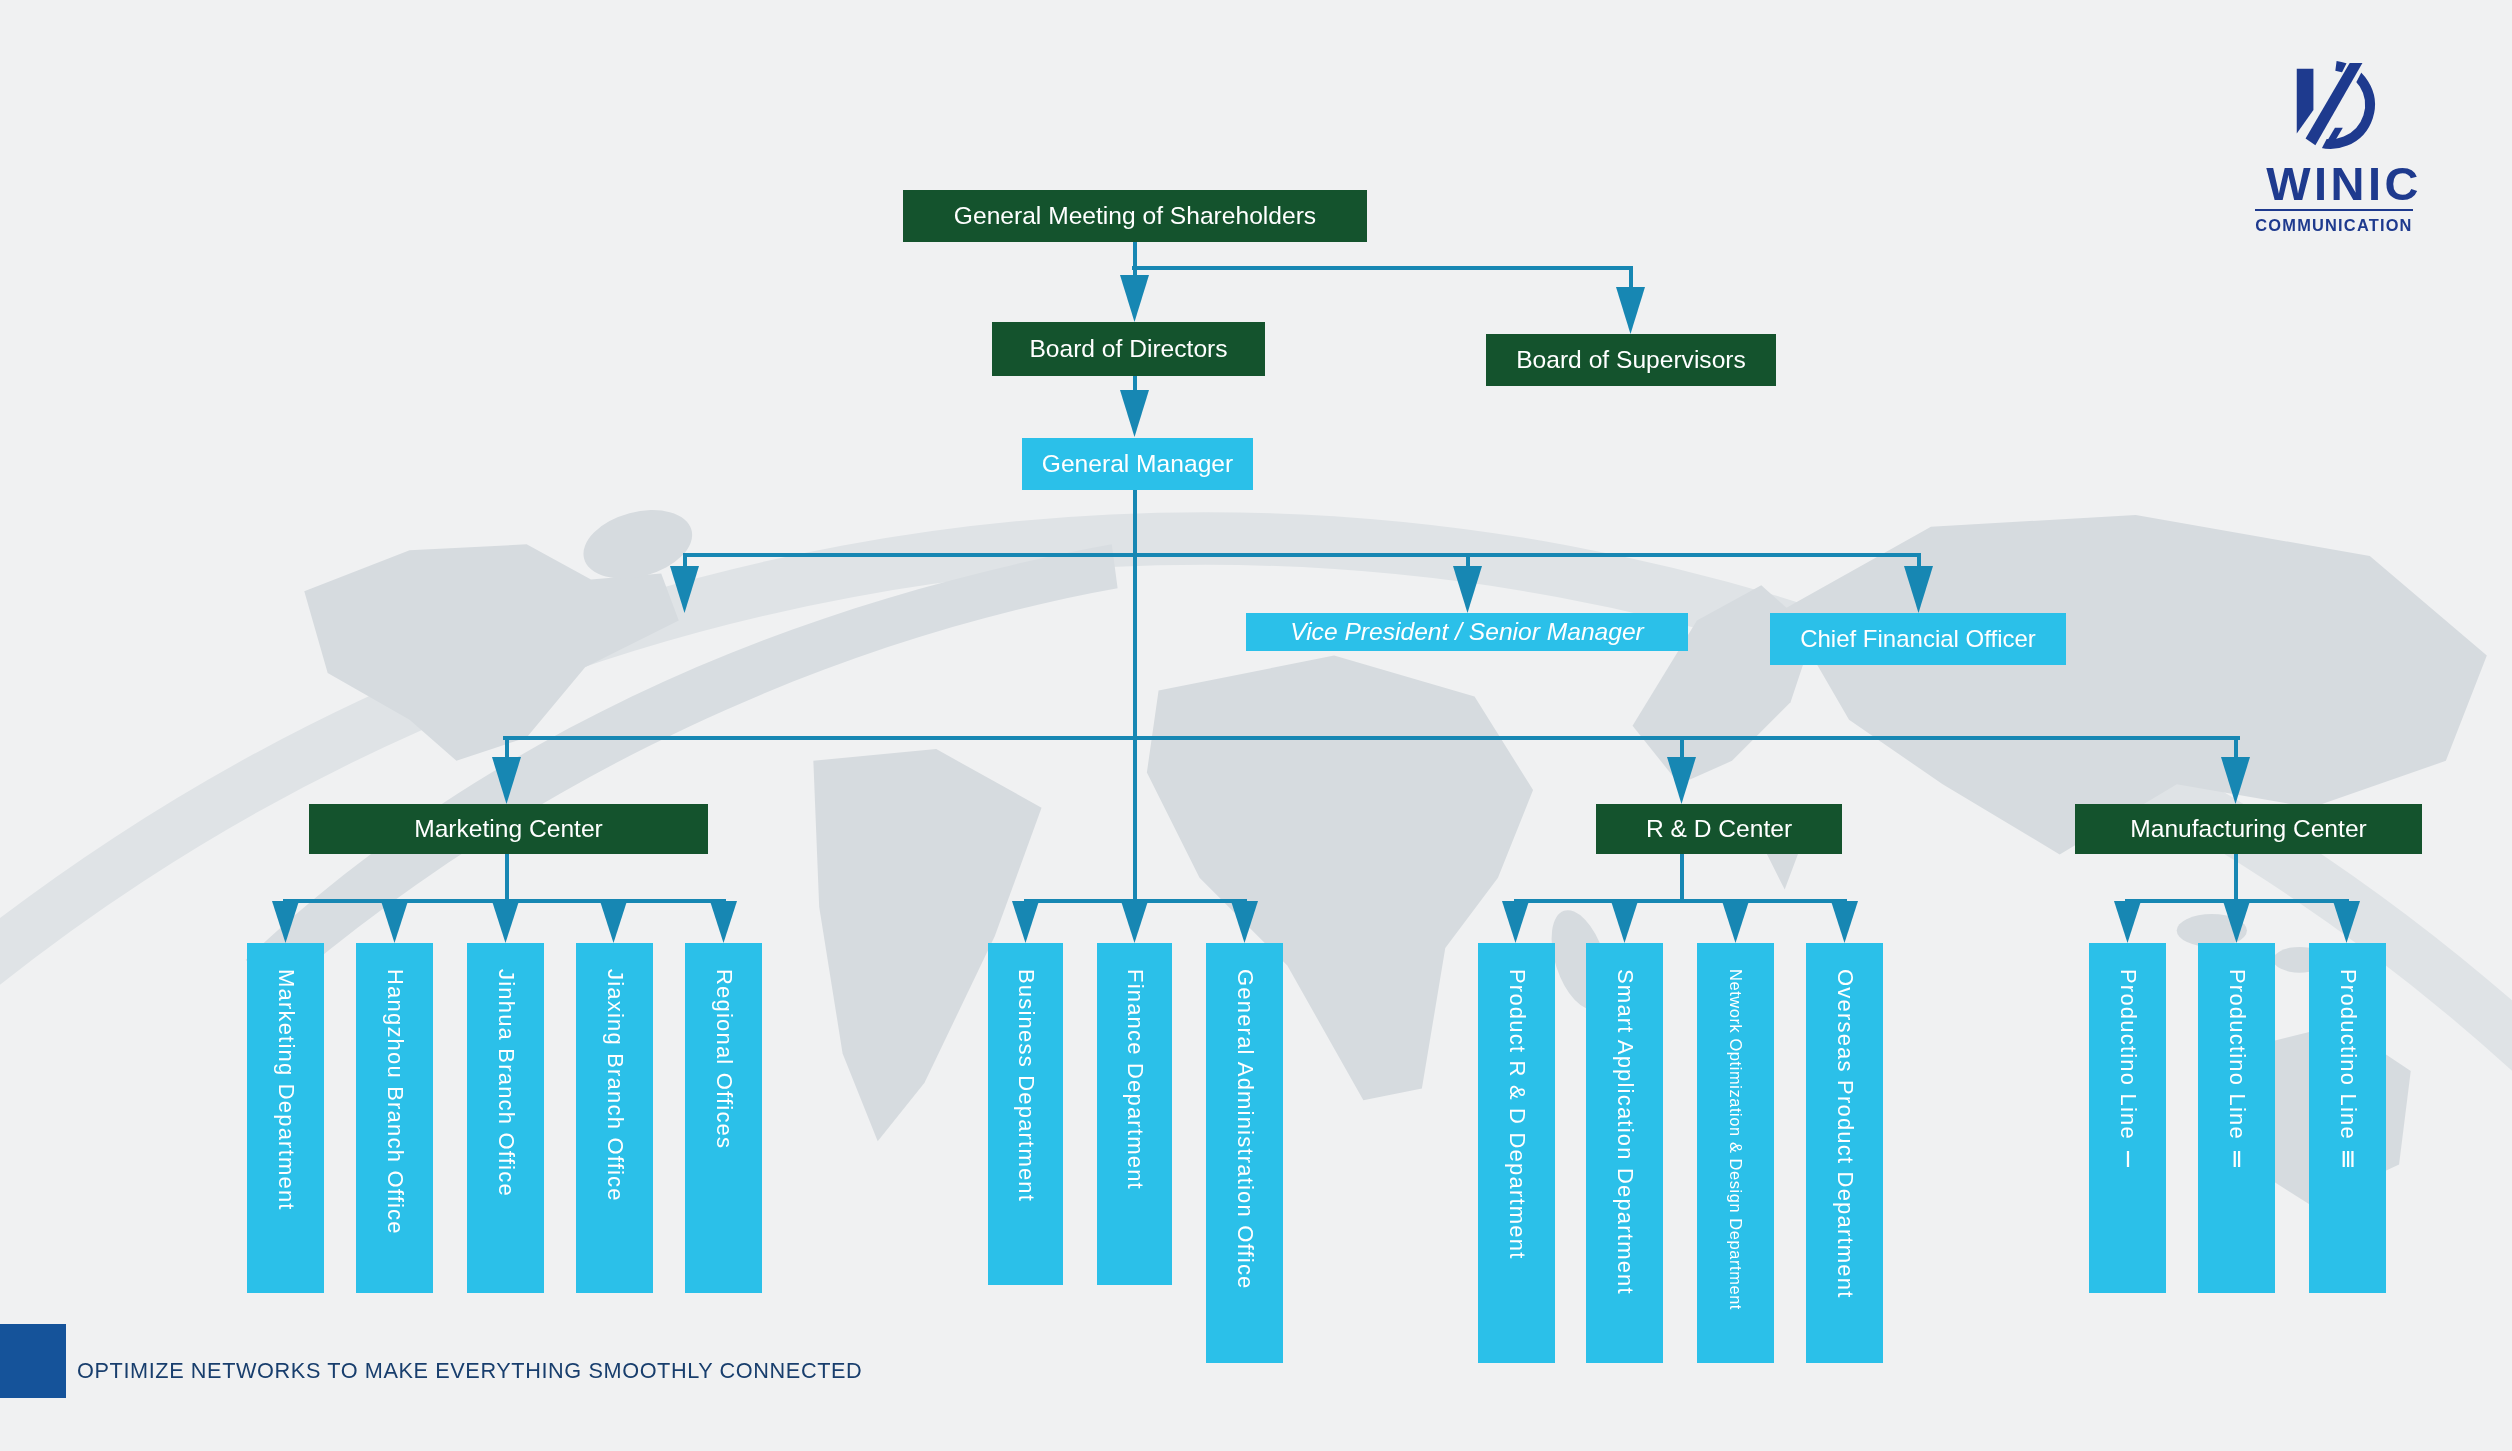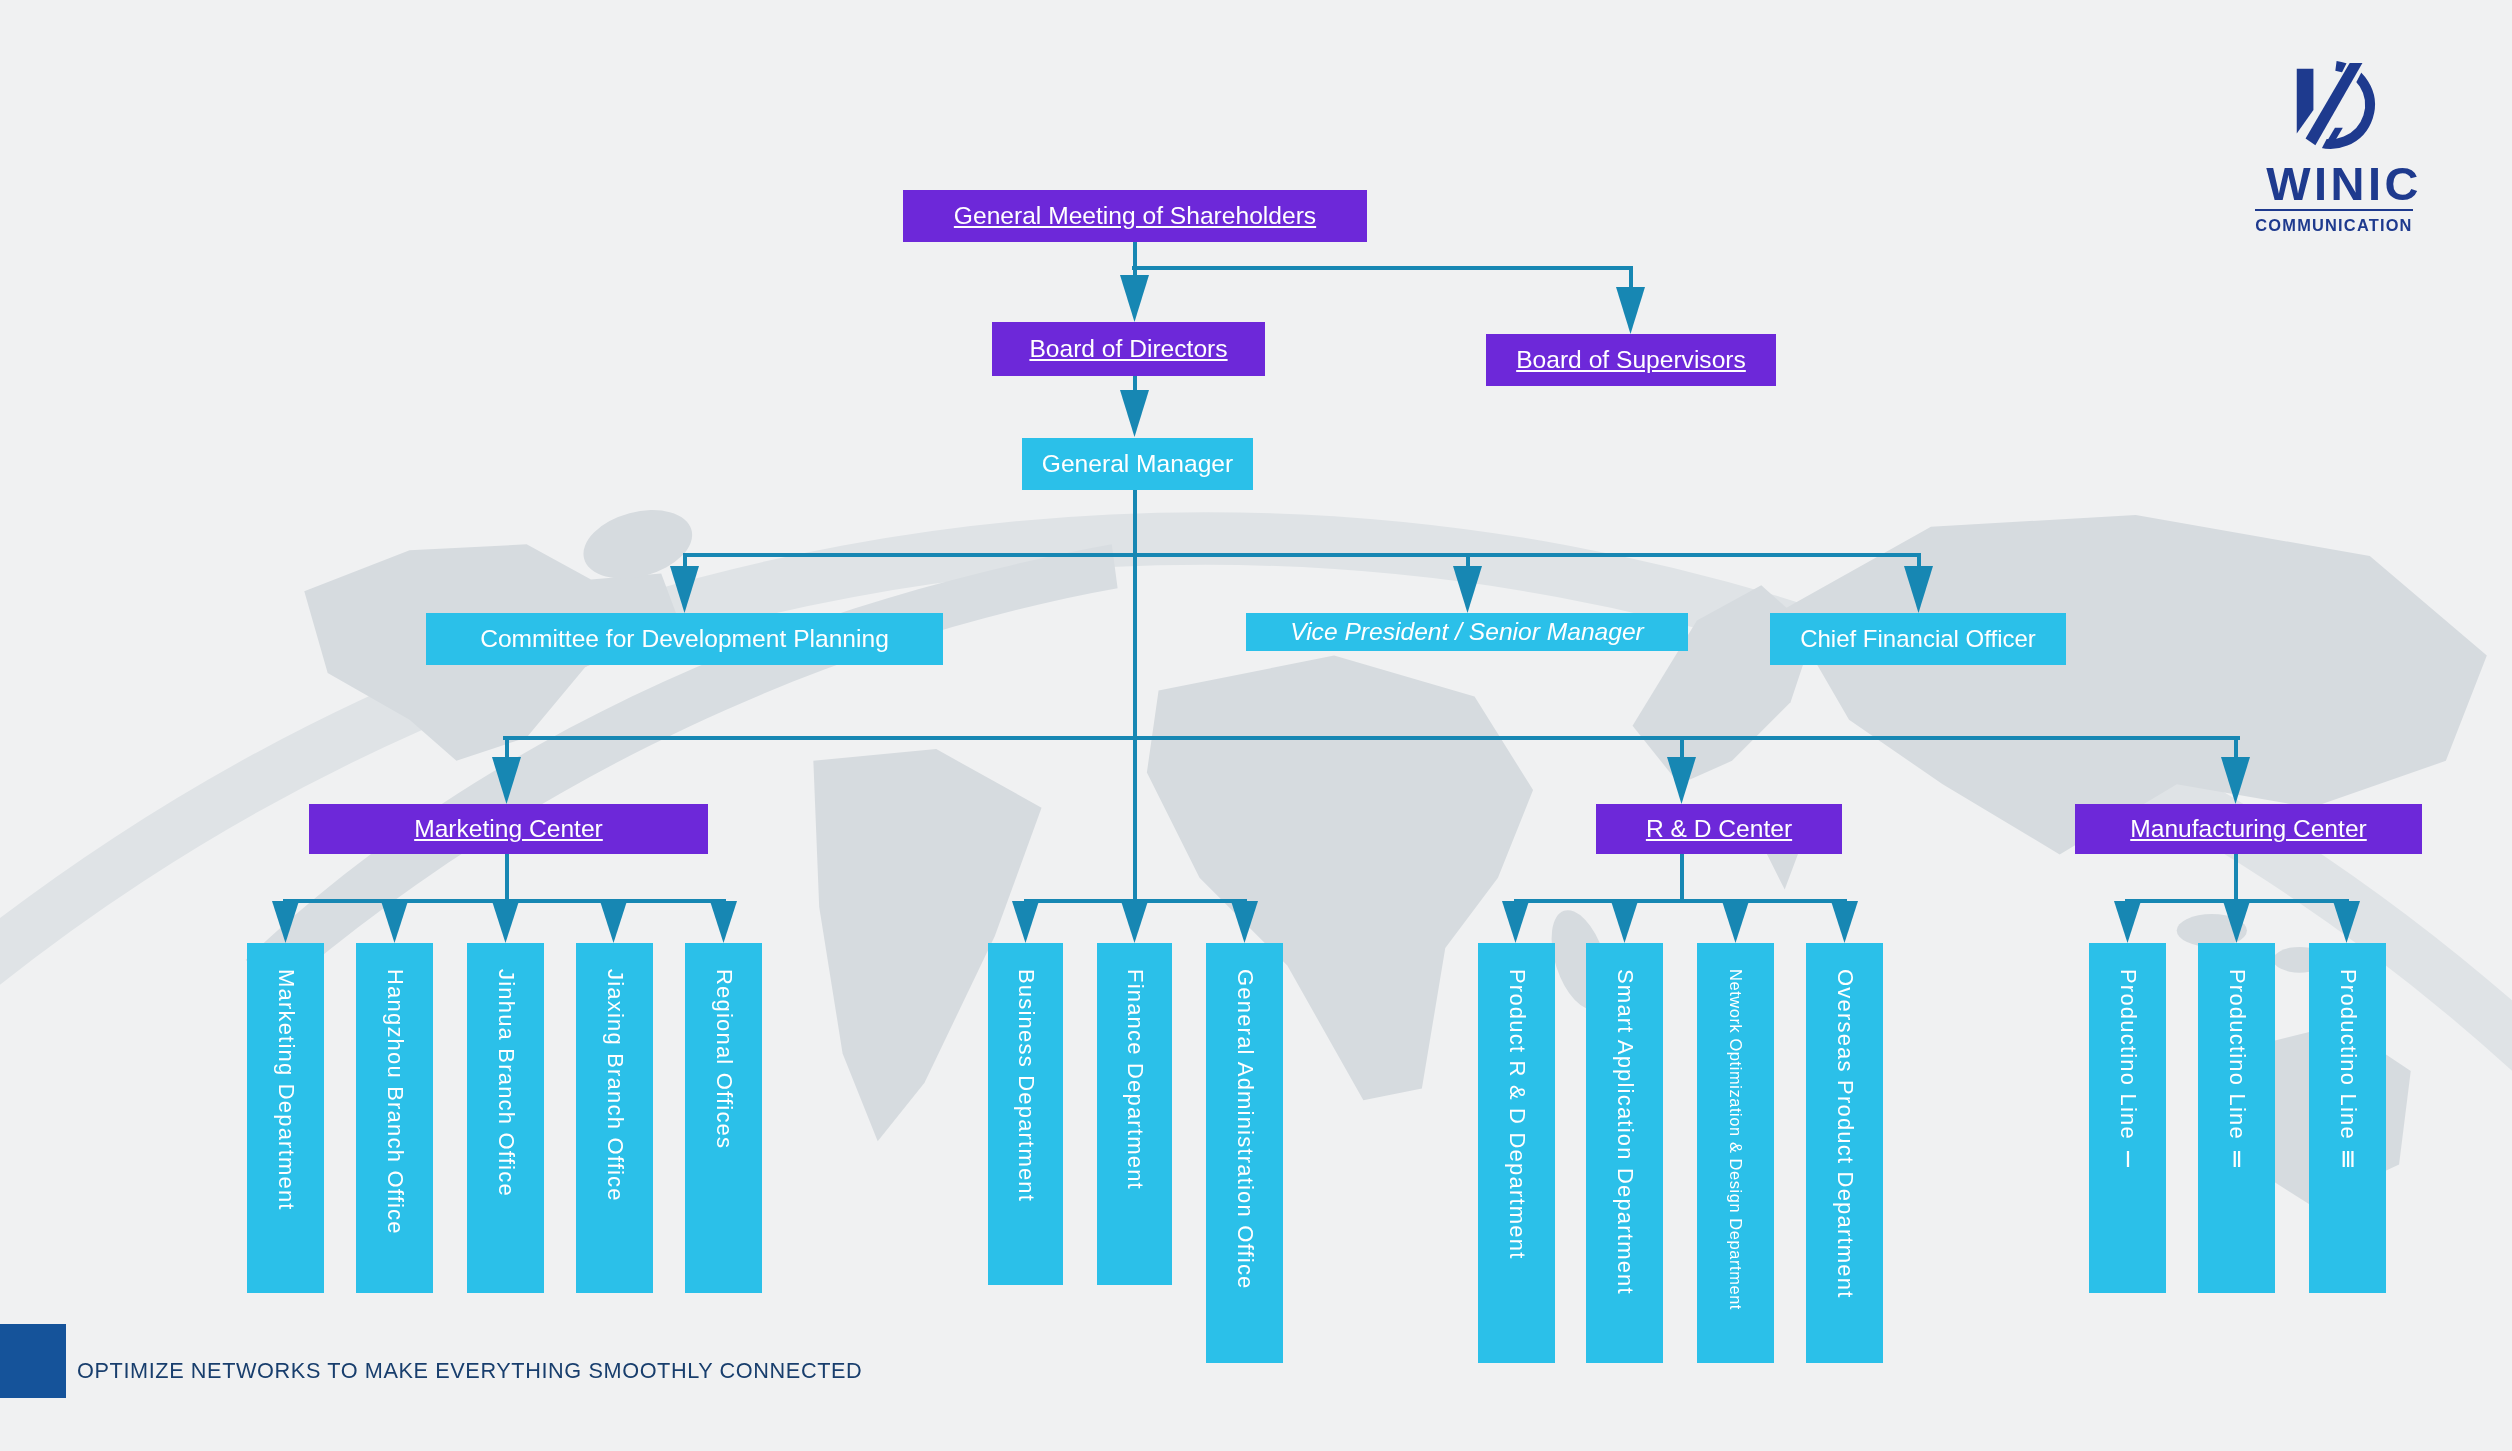--- a/index.html
+++ b/index.html
@@ -12,7 +12,7 @@
     position:absolute; display:flex; align-items:center; justify-content:center;
     color:#ffffff; font-size:24.6px; text-align:center; line-height:1.1; white-space:nowrap;
   }
-  .box.dark{background:#6d28d9;text-decoration:underline;}
+  .box.dark{background:#14532d;}
   .box.light{background:#2bc0e9;}
   .vbox{
     position:absolute; background:#2bc0e9; color:#ffffff;

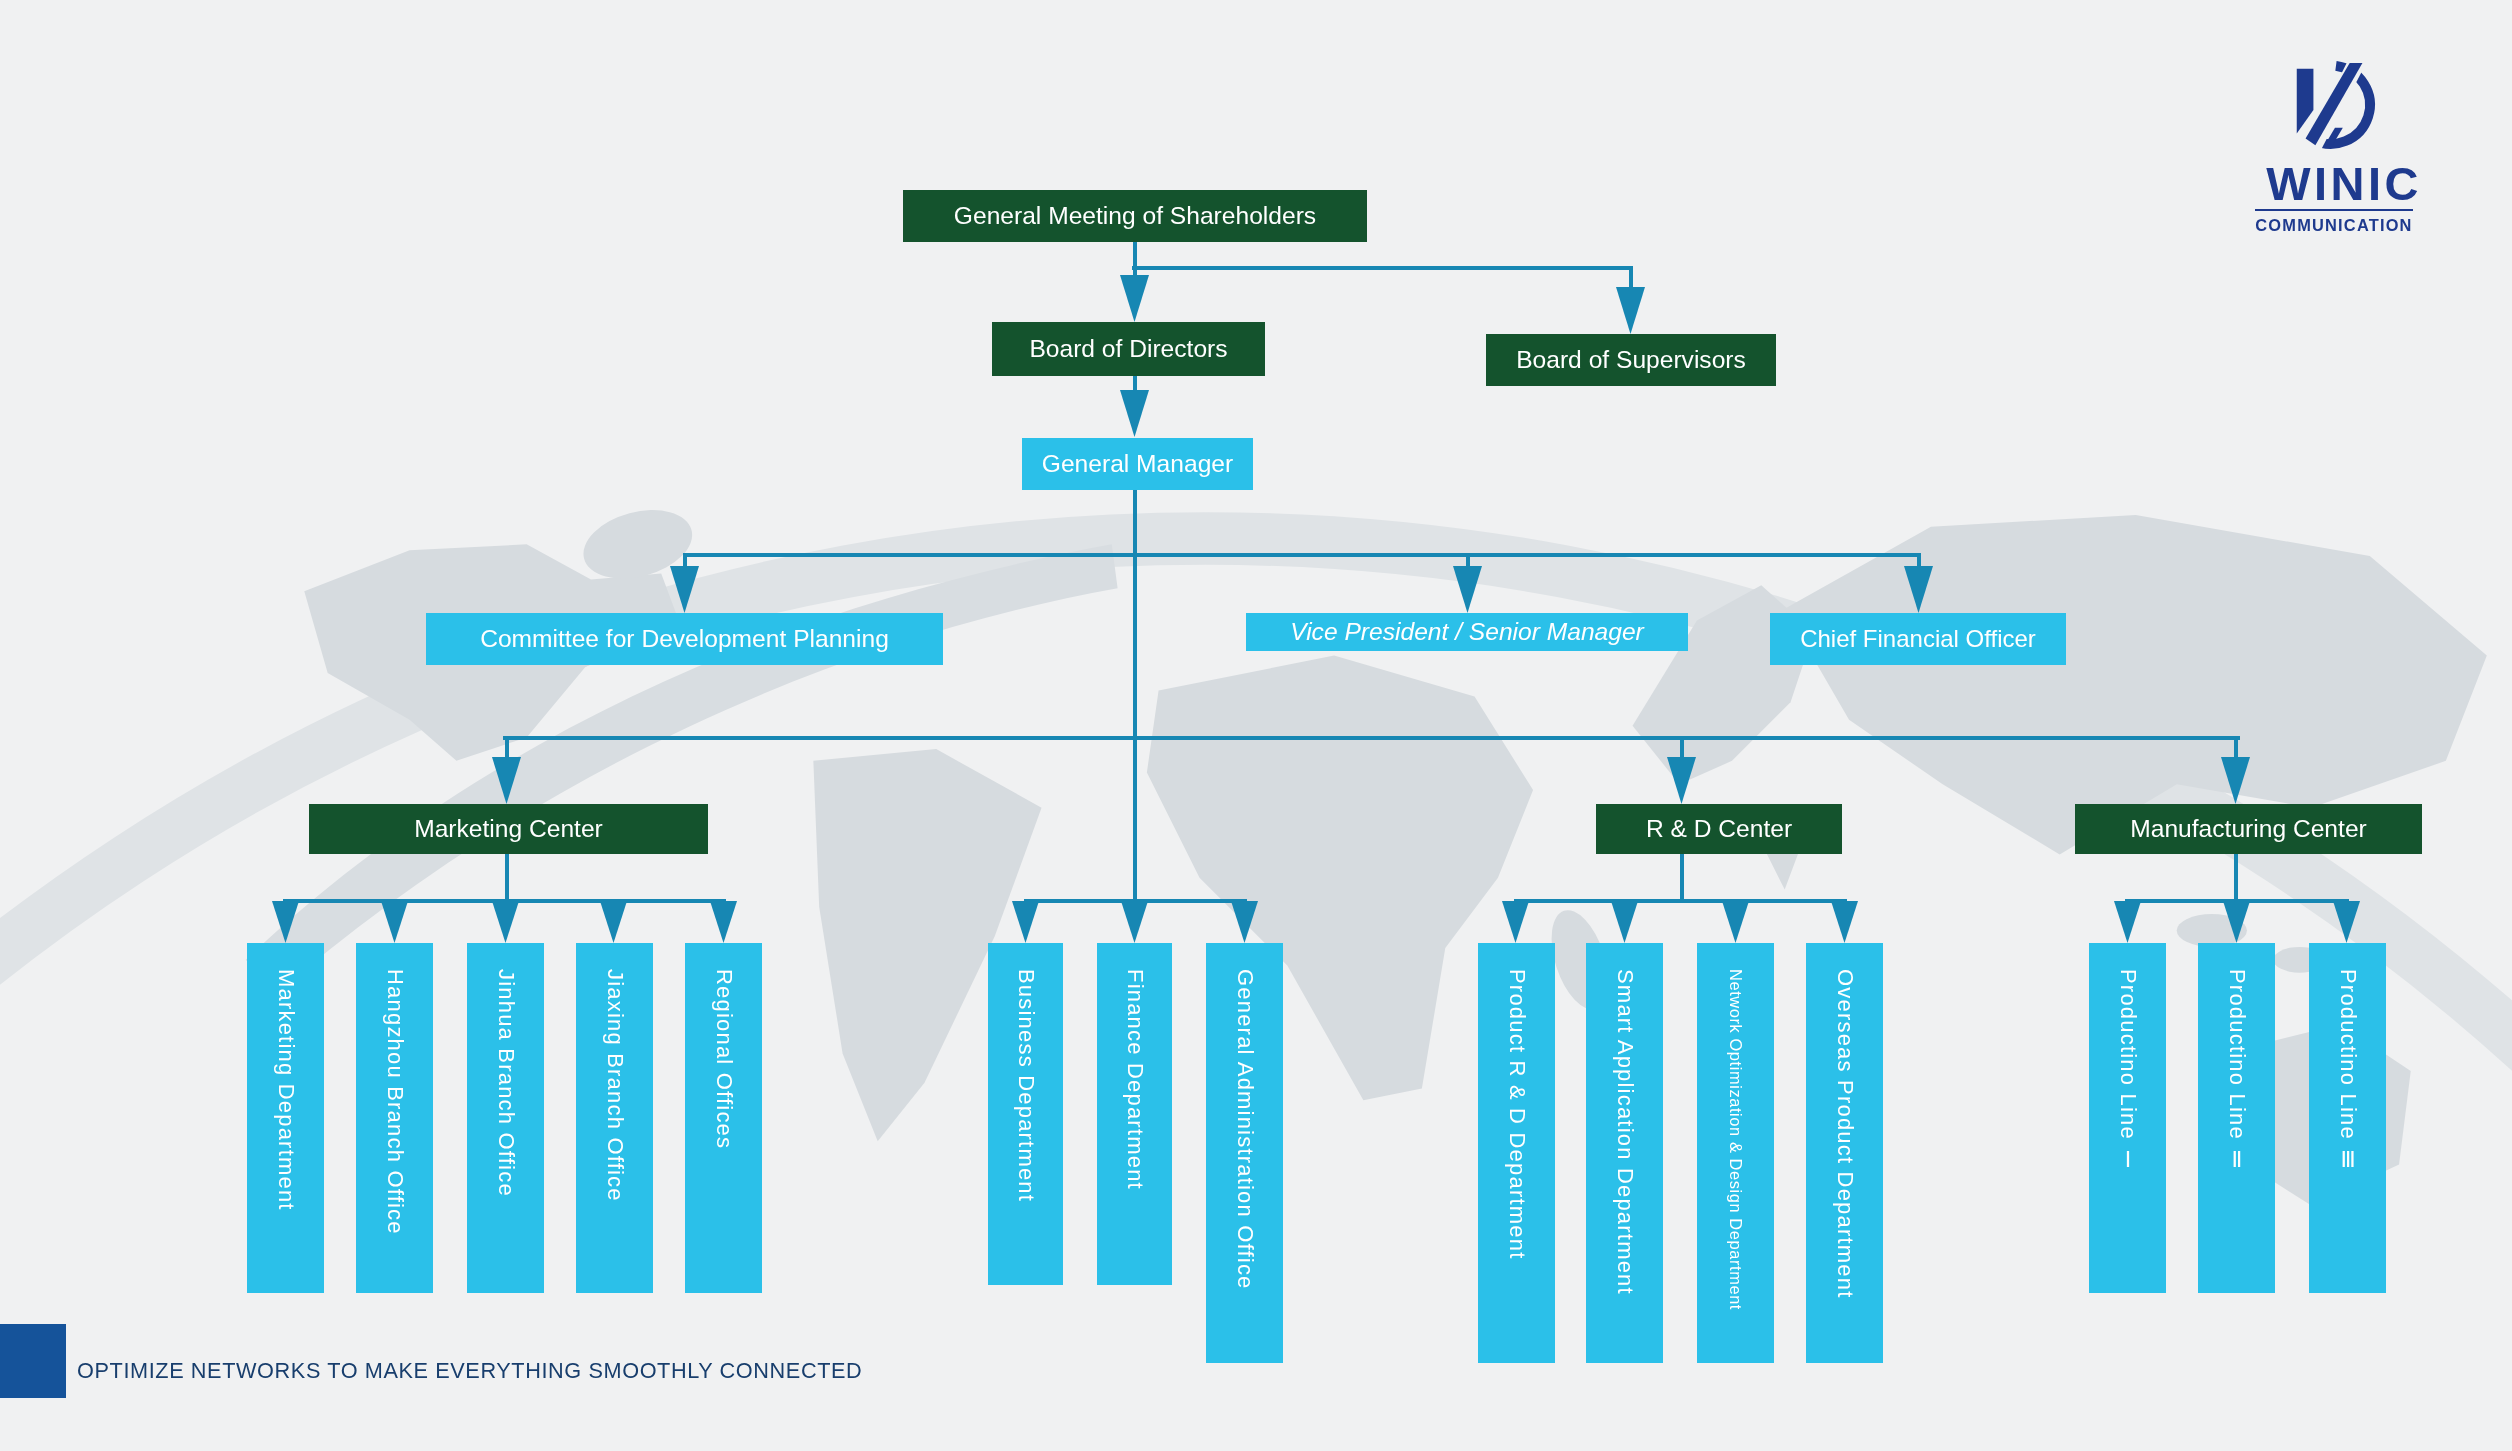--- a/index.html
+++ b/index.html
@@ -138,7 +138,6 @@
   <div class="box dark" style="left:1486px;top:334px;width:290px;height:52px;">Board of Supervisors</div>
   <div class="box light" style="left:1022px;top:438px;width:231px;height:52px;">General Manager</div>
 
-  <div class="box light" style="left:426px;top:613px;width:517px;height:52px;">Committee for Development Planning</div>
   <div class="box light" style="left:1246px;top:613px;width:442px;height:38px;font-style:italic;">Vice President / Senior Manager</div>
   <div class="box light" style="left:1770px;top:613px;width:296px;height:52px;font-size:24px;">Chief Financial Officer</div>
 

